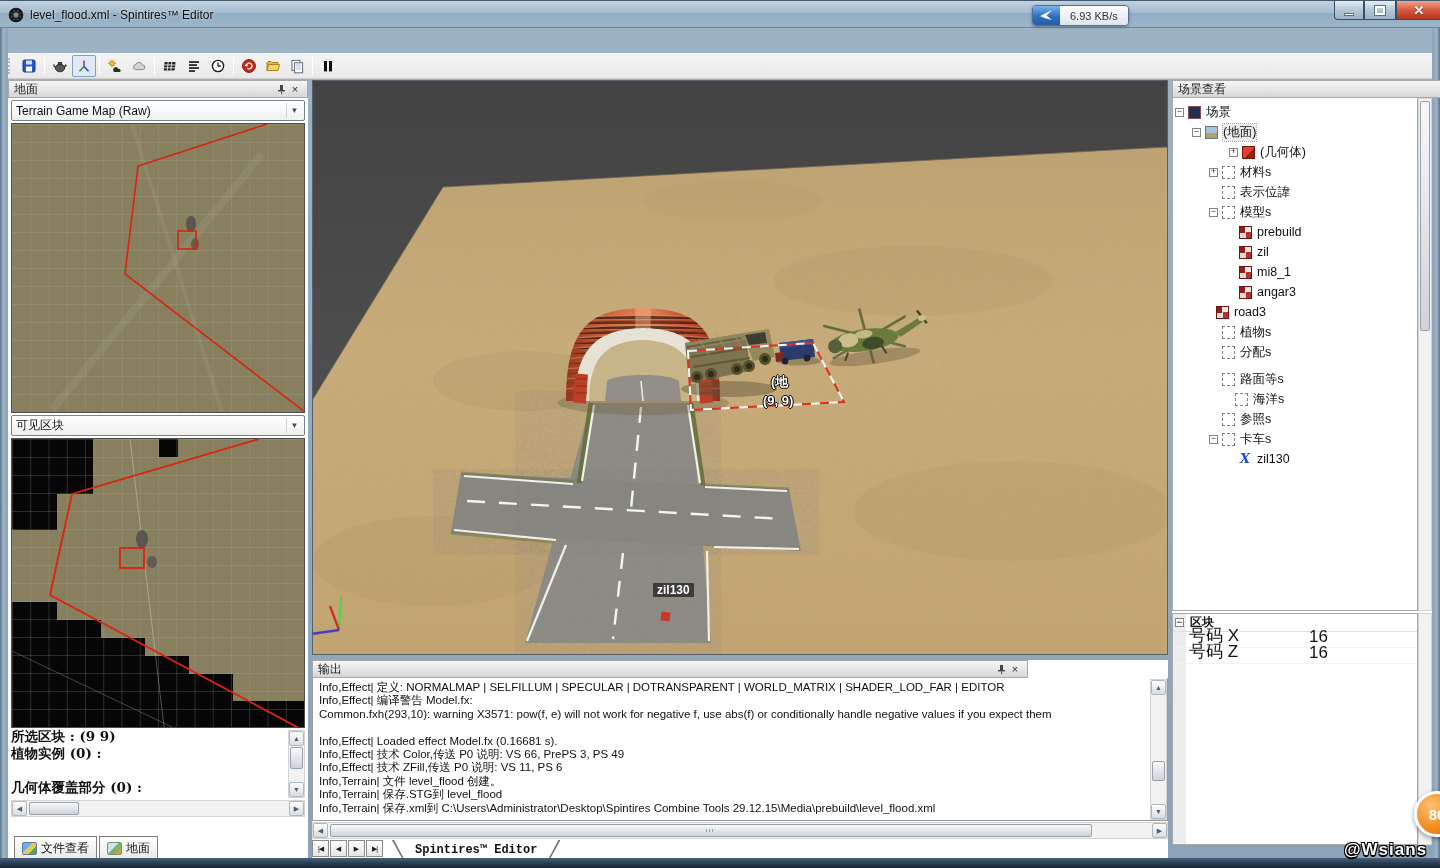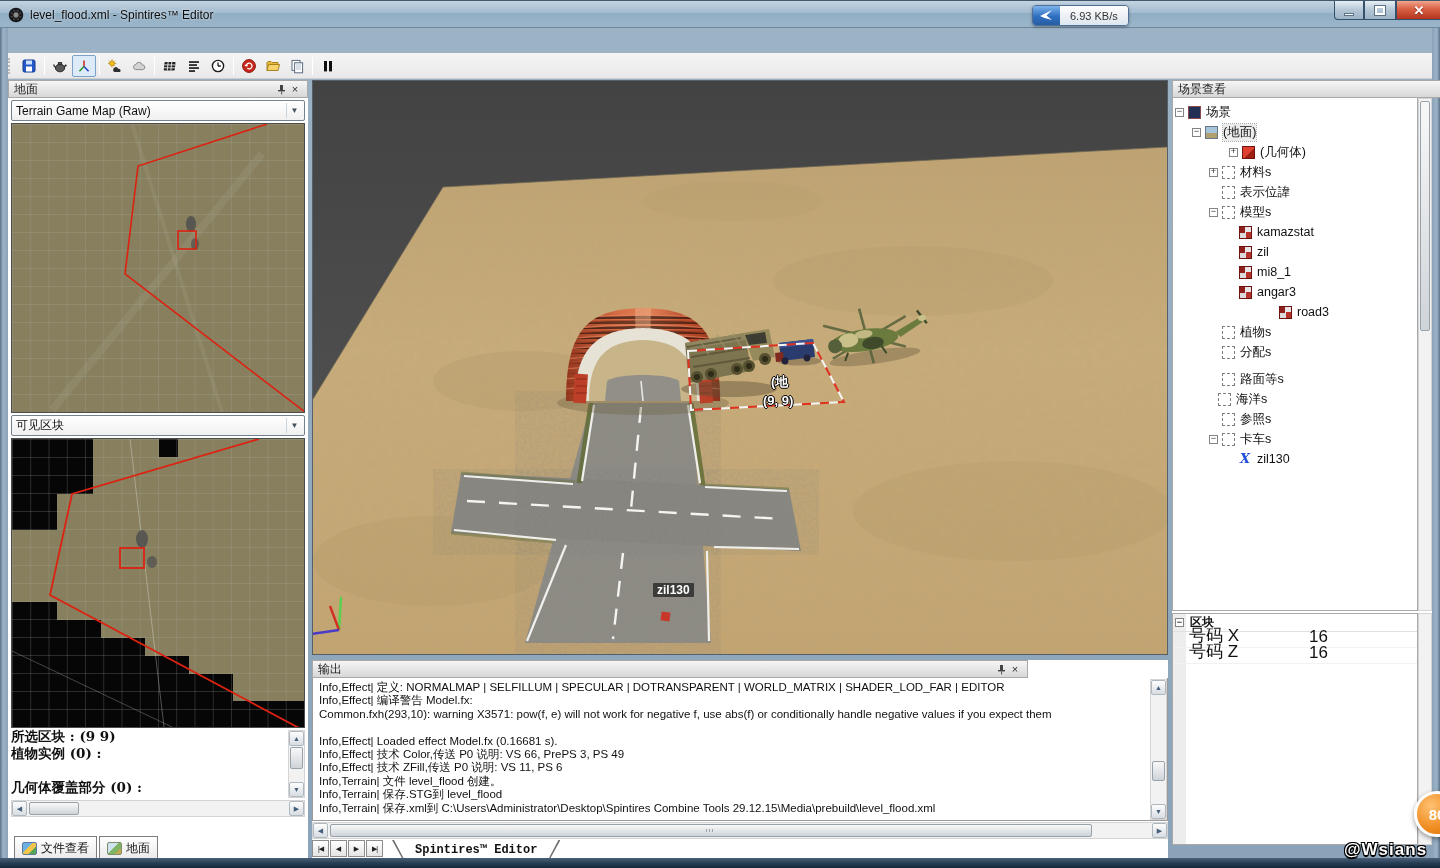--- a/index.html
+++ b/index.html
@@ -635,7 +635,7 @@
         <div class="trow" style="padding-left: 53px;">
           <span class="exp exp-none"></span>
           <span class="ticon ticon-cube-check"></span>
-          <span class="tlabel">kamazstat</span>
+          <span class="tlabel">prebuild</span>
         </div>
 
         <div class="trow" style="padding-left: 53px;">

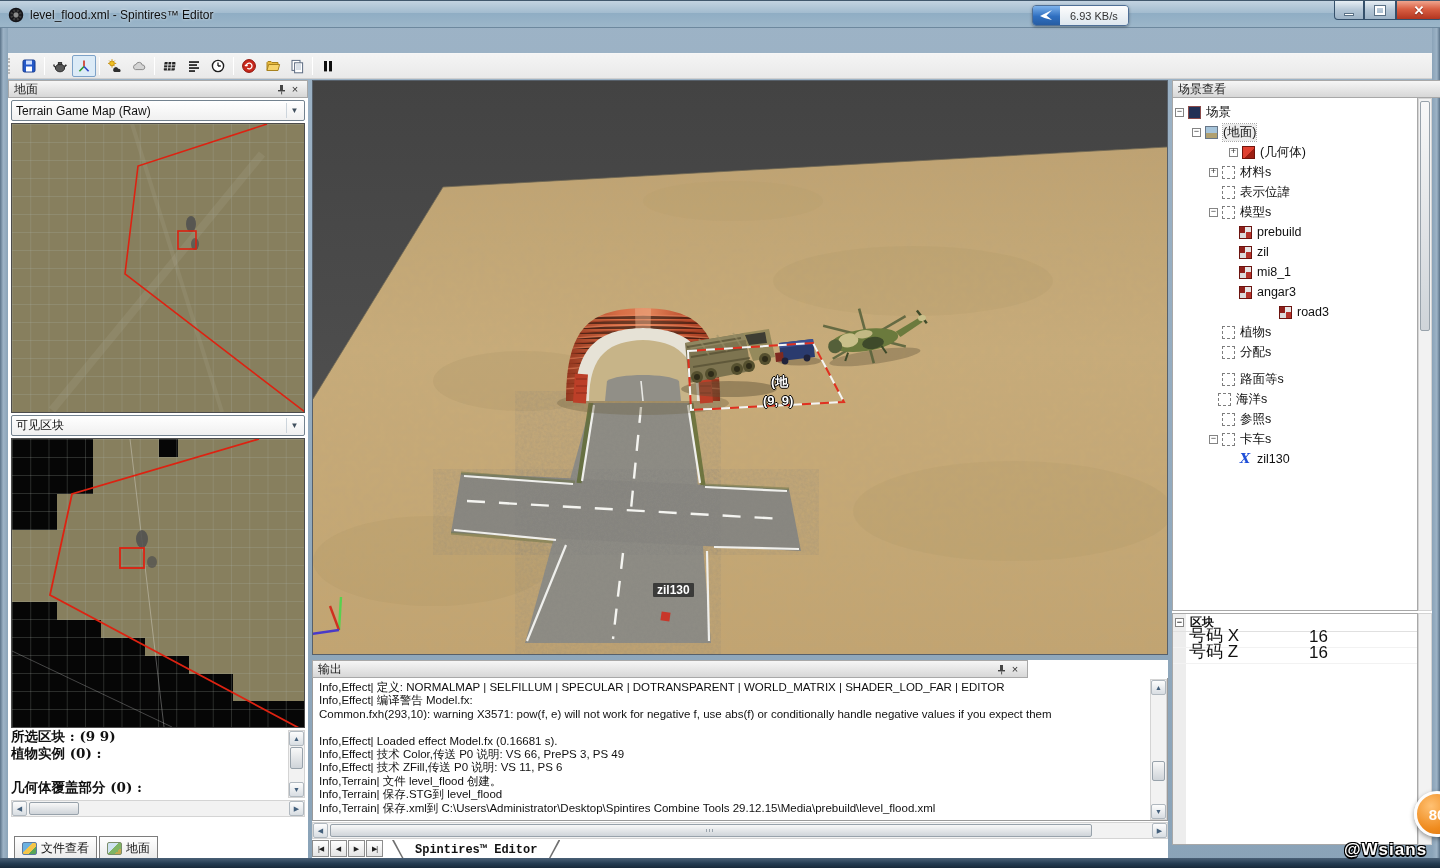--- a/index.html
+++ b/index.html
@@ -656,7 +656,7 @@
           <span class="tlabel">angar3</span>
         </div>
 
-        <div class="trow" style="padding-left: 51px; margin-left: 42px;">
+        <div class="trow" style="padding-left: 30px;">
           <span class="exp exp-none"></span>
           <span class="ticon ticon-cube-check"></span>
           <span class="tlabel">road3</span>

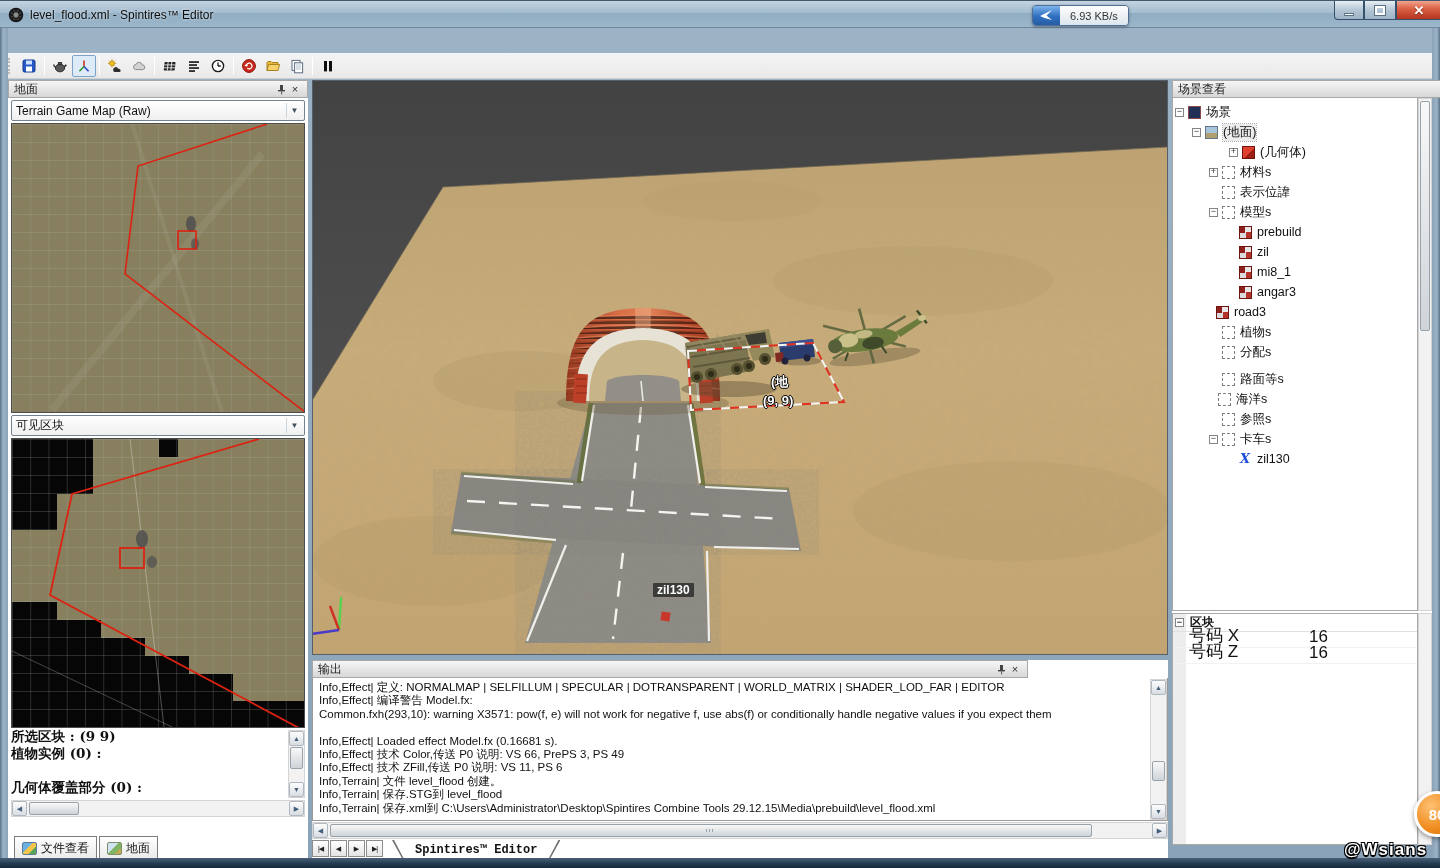--- a/index.html
+++ b/index.html
@@ -680,7 +680,7 @@
           <span class="tlabel">路面等s</span>
         </div>
 
-        <div class="trow" style="padding-left: 32px;">
+        <div class="trow" style="padding-left: 49px;">
           <span class="exp exp-none"></span>
           <span class="ticon ticon-bracket"></span>
           <span class="tlabel">海洋s</span>

